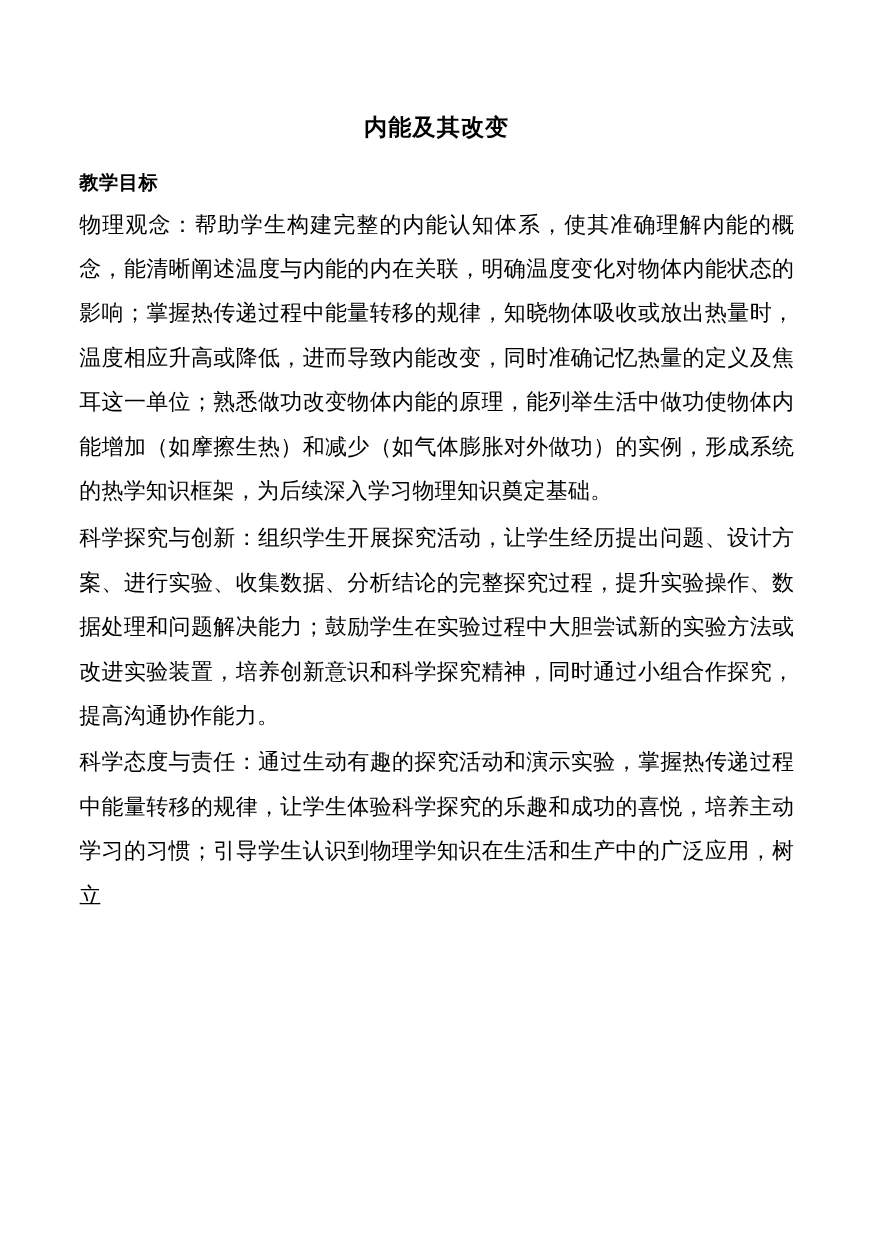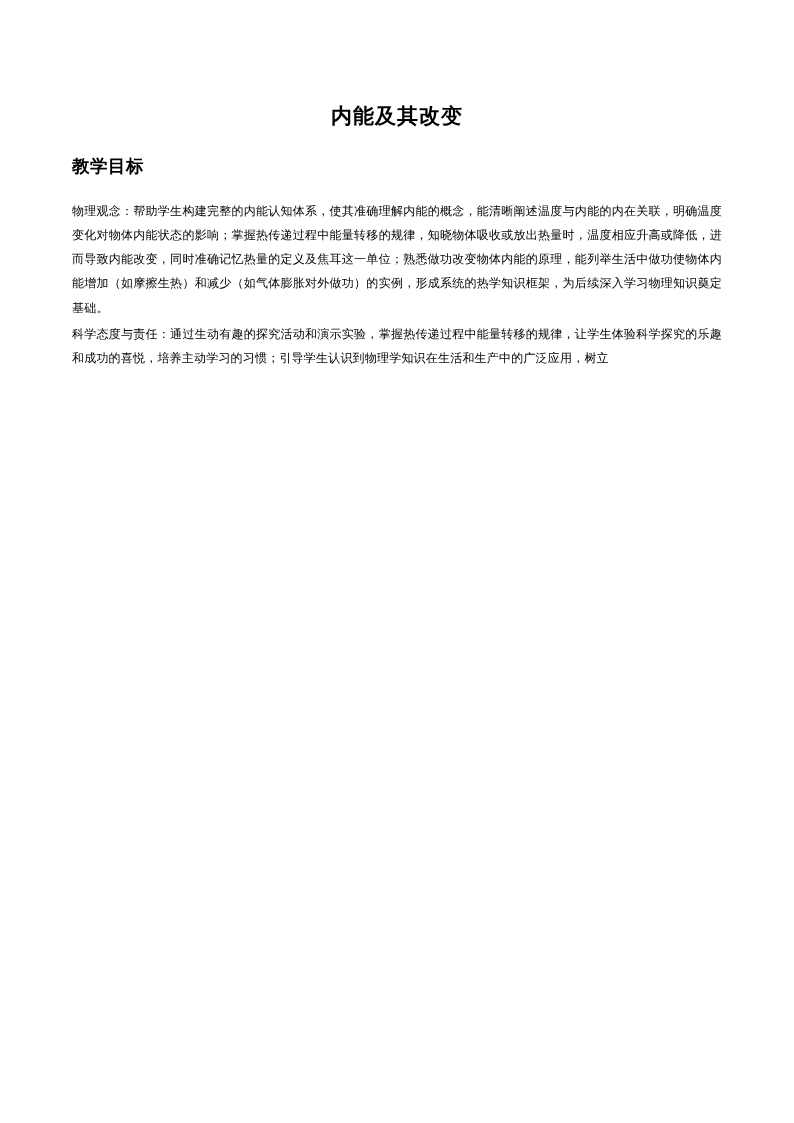--- a/index.html
+++ b/index.html
@@ -34,7 +34,7 @@
     font-size: 17.5px;
     font-weight: bold;
     letter-spacing: 0.5px;
-    margin: 0 0 19px 0;
+    margin: 0 0 5px 0;
     line-height: 1.5;
   }
   .para {

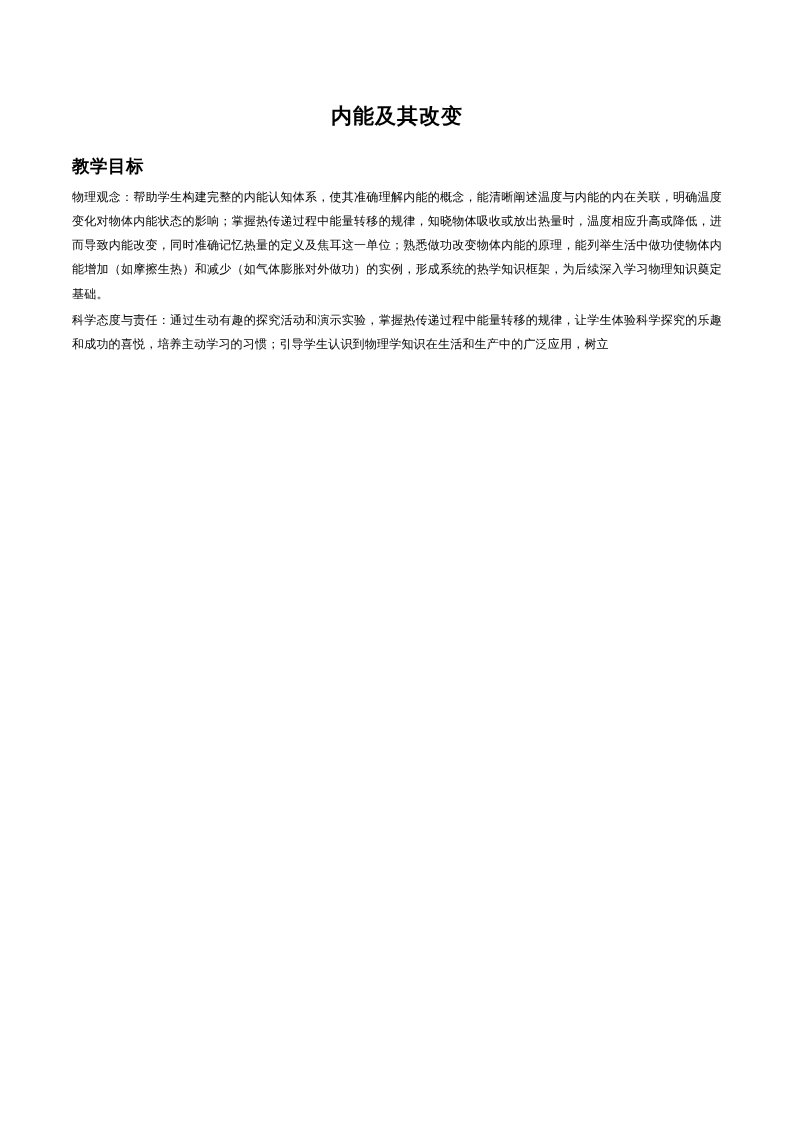--- a/index.html
+++ b/index.html
@@ -38,7 +38,7 @@
     line-height: 1.5;
   }
   .para {
-    font-size: 12px;
+    font-size: 20px;
     line-height: 2.02;
     text-align: justify;
     text-justify: inter-ideograph;

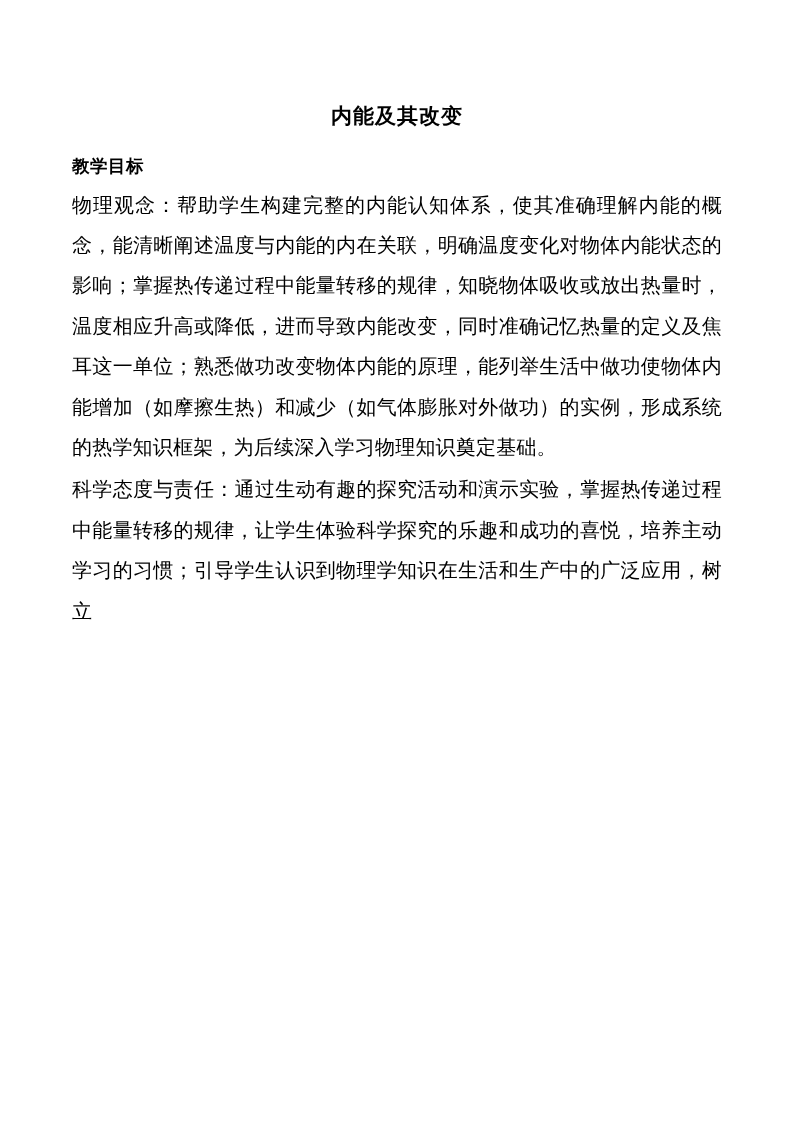--- a/index.html
+++ b/index.html
@@ -53,6 +53,7 @@
   <h1 class="doc-title">内能及其改变</h1>
   <h2 class="section-heading">教学目标</h2>
   <p class="para">物理观念：帮助学生构建完整的内能认知体系，使其准确理解内能的概念，能清晰阐述温度与内能的内在关联，明确温度变化对物体内能状态的影响；掌握热传递过程中能量转移的规律，知晓物体吸收或放出热量时，温度相应升高或降低，进而导致内能改变，同时准确记忆热量的定义及焦耳这一单位；熟悉做功改变物体内能的原理，能列举生活中做功使物体内能增加（如摩擦生热）和减少（如气体膨胀对外做功）的实例，形成系统的热学知识框架，为后续深入学习物理知识奠定基础。</p>
+  <p class="para">科学探究与创新：组织学生开展探究活动，让学生经历提出问题、设计方案、进行实验、收集数据、分析结论的完整探究过程，提升实验操作、数据处理和问题解决能力；鼓励学生在实验过程中大胆尝试新的实验方法或改进实验装置，培养创新意识和科学探究精神，同时通过小组合作探究，提高沟通协作能力。</p>
   <p class="para">科学态度与责任：通过生动有趣的探究活动和演示实验，掌握热传递过程中能量转移的规律，让学生体验科学探究的乐趣和成功的喜悦，培养主动学习的习惯；引导学生认识到物理学知识在生活和生产中的广泛应用，树立</p>
 </div>
 

